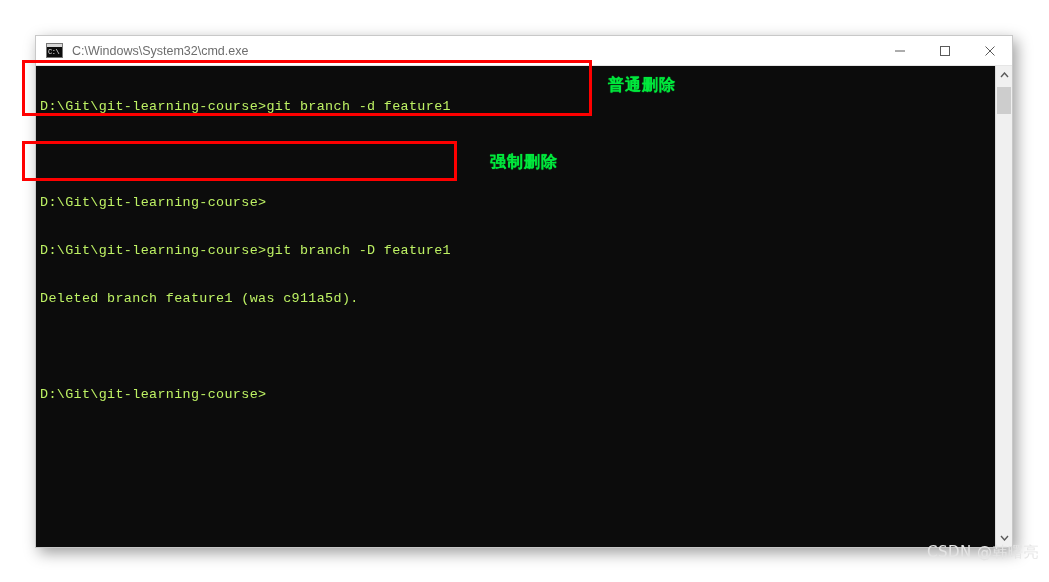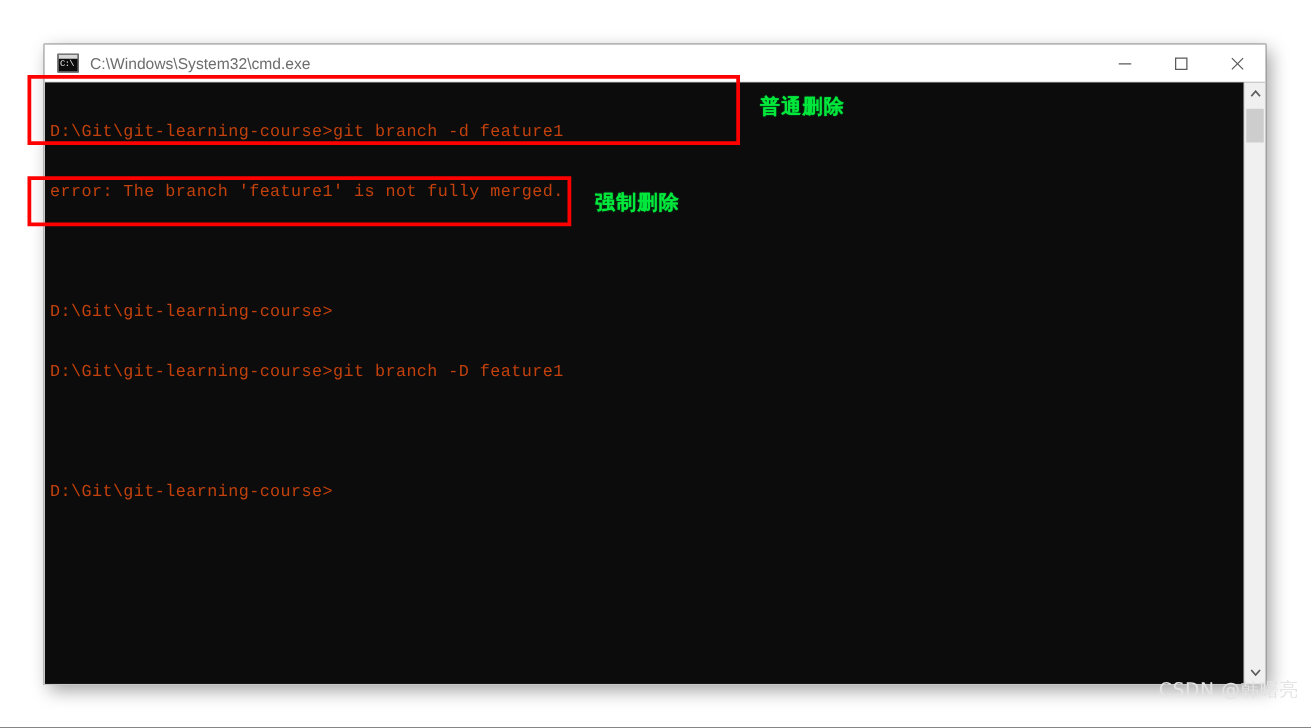--- a/index.html
+++ b/index.html
@@ -106,7 +106,7 @@
     font-family: "Liberation Mono", "DejaVu Sans Mono", monospace;
     font-size: 13.4px;
     line-height: 16px;
-    color: #c2410c;
+    color: #bef264;
     white-space: pre;
     letter-spacing: 0.35px;
   }

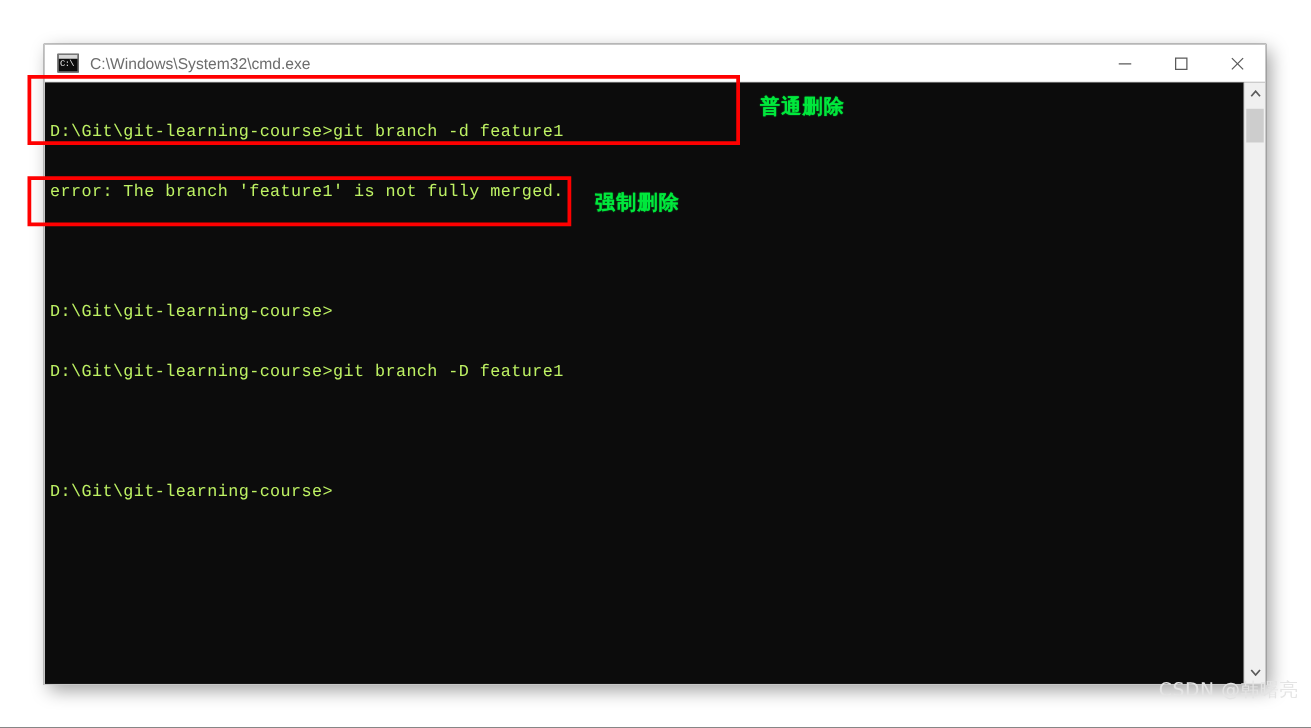--- a/index.html
+++ b/index.html
@@ -226,7 +226,6 @@
   <div id="terminal-body">
     <div id="terminal-text">
       <div class="term-line">D:\Git\git-learning-course&gt;git branch -d feature1</div>
-      <div class="term-line">error: The branch 'feature1' is not fully merged.</div>
       <div class="term-line"></div>
       <div class="term-line">D:\Git\git-learning-course&gt;</div>
       <div class="term-line">D:\Git\git-learning-course&gt;git branch -D feature1</div>

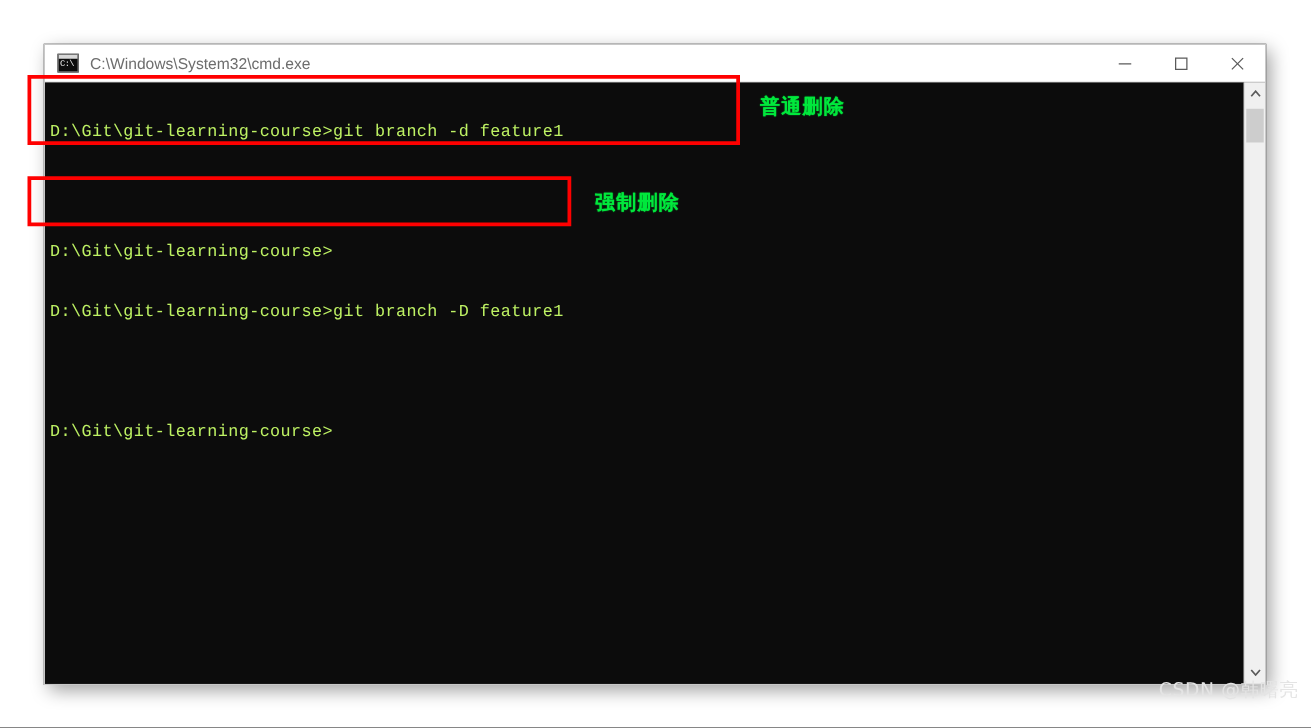--- a/index.html
+++ b/index.html
@@ -177,7 +177,7 @@
     text-shadow: 0 0 1px #00e83c;
   }
   #label-normal-delete { left: 608px; top: 75px; }
-  #label-force-delete  { left: 476px; top: 152px; }
+  #label-force-delete  { left: 490px; top: 152px; }
 
   
   #watermark {

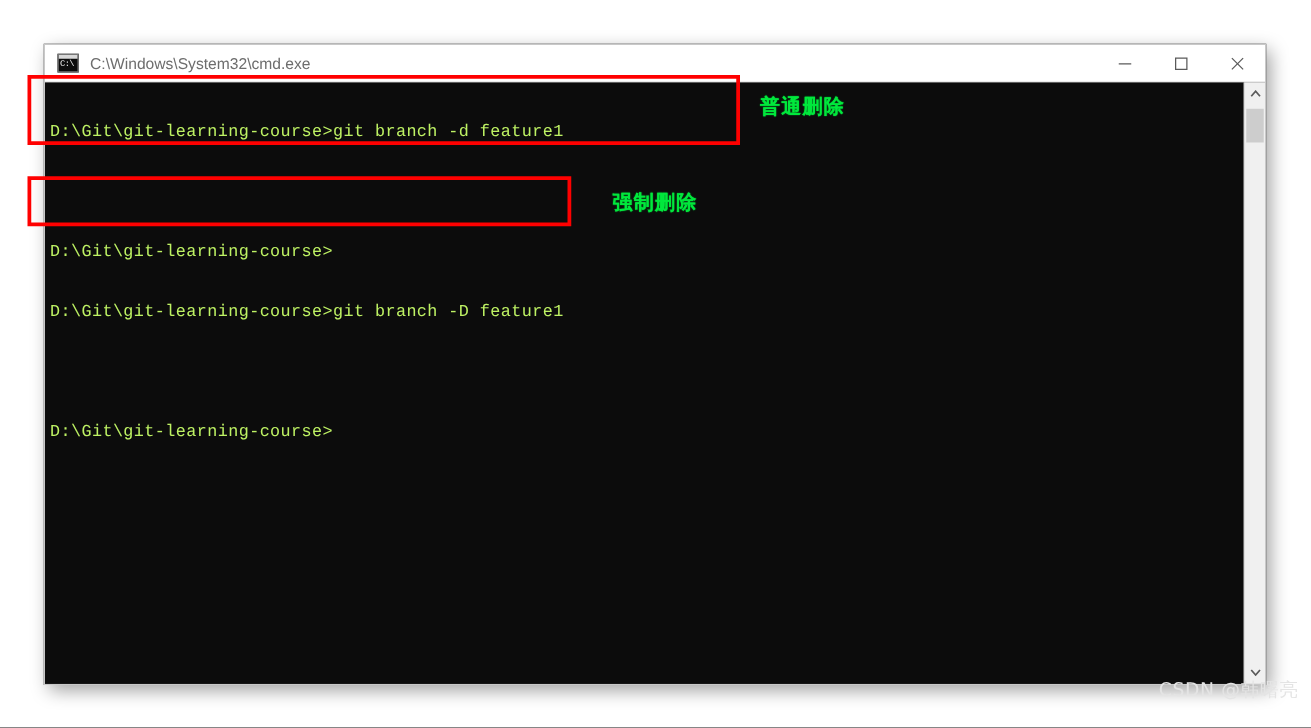--- a/index.html
+++ b/index.html
@@ -229,6 +229,7 @@
       <div class="term-line"></div>
       <div class="term-line">D:\Git\git-learning-course&gt;</div>
       <div class="term-line">D:\Git\git-learning-course&gt;git branch -D feature1</div>
+      <div class="term-line">Deleted branch feature1 (was c911a5d).</div>
       <div class="term-line"></div>
       <div class="term-line">D:\Git\git-learning-course&gt;</div>
     </div>

